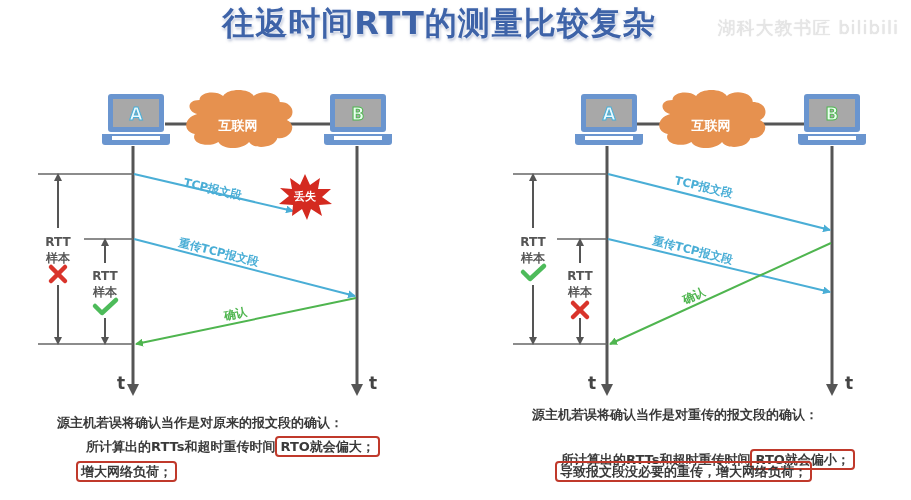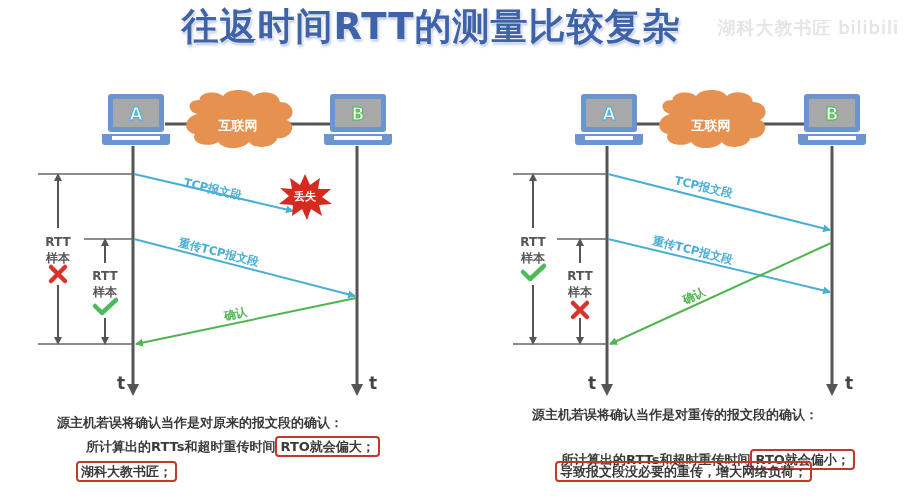--- a/index.html
+++ b/index.html
@@ -10,10 +10,10 @@
     position: relative;
   }
   .title {
-    position: absolute; left: 0; top: 2px; width: 862px;
+    position: absolute; left: 8px; top: 2px; width: 862px;
     text-align: center;
     font-family: "DejaVu Sans", sans-serif;
-    font-weight: bold; font-size: 37px; letter-spacing: 1px;
+    font-weight: bold; font-size: 32px; letter-spacing: 1px;
     color: #3e63a8;
     text-shadow: 0 0 2px #fff, 0 0 3px #fff, 1px 2px 3px rgba(90,110,160,0.55), 0 0 1px #cdd8ee;
   }

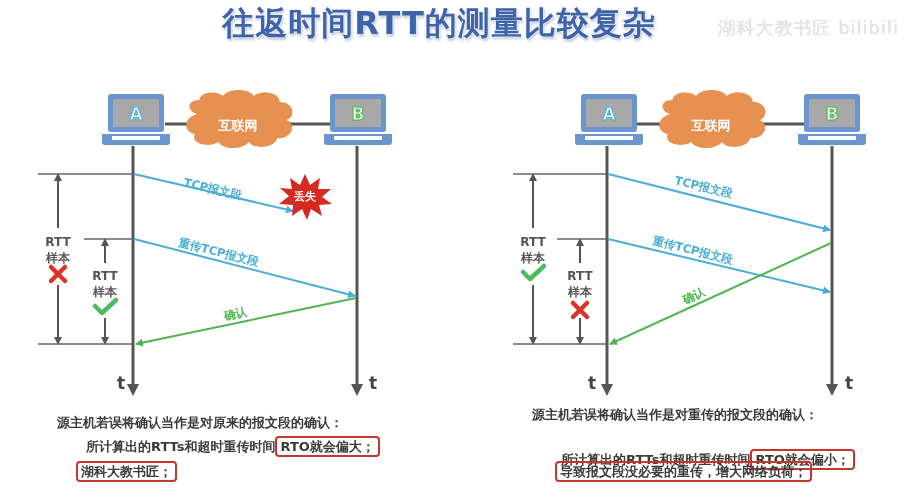--- a/index.html
+++ b/index.html
@@ -177,7 +177,7 @@
   <span>所计算出的RTTs和超时重传时间</span><span class="hl">RTO就会偏大；</span>
 </div>
 <div class="caption" style="left:76px; top:463px;">
-  <span class="hl">湖科大教书匠；</span>
+  <span class="hl">增大网络负荷；</span>
 </div>
 
 <div class="caption" style="left:532px; top:406px;">源主机若误将确认当作是对重传的报文段的确认：</div>

